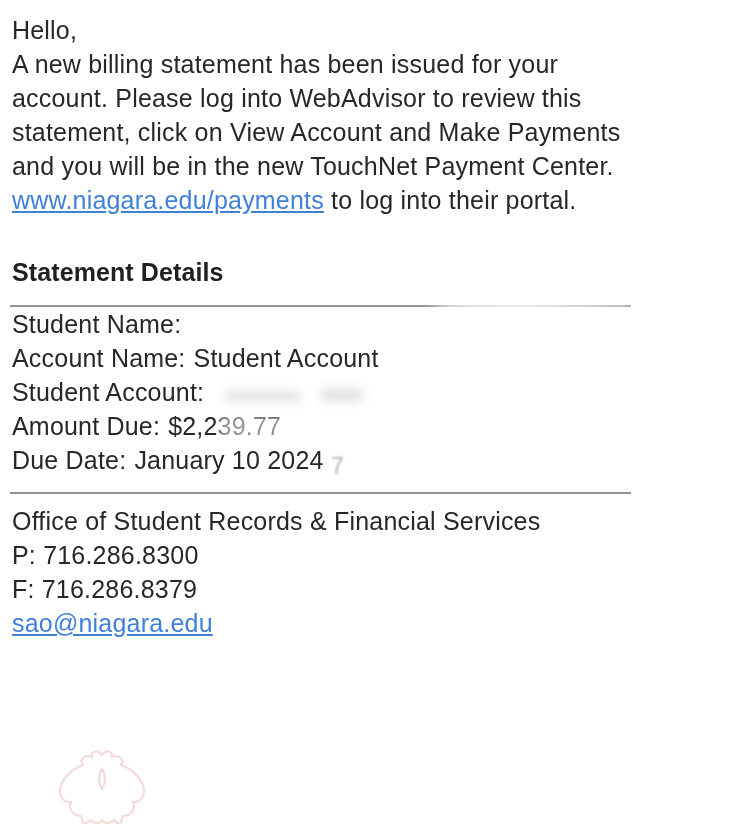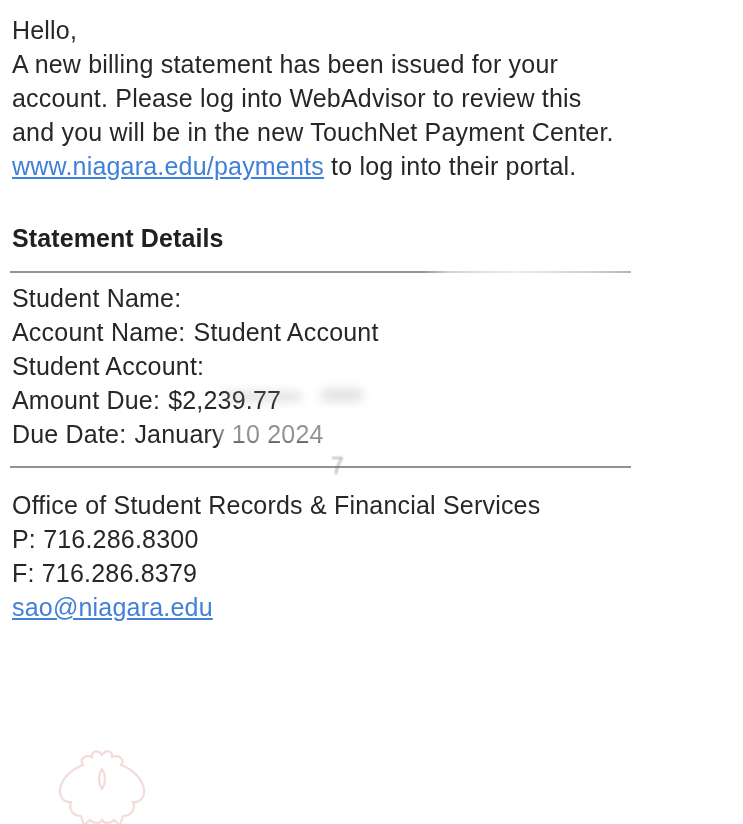--- a/index.html
+++ b/index.html
@@ -108,6 +108,7 @@
     <div>
       <div class="line">A new billing statement has been issued for your</div>
       <div class="line">account. Please log into WebAdvisor to review this</div>
+      <div class="line">statement, click on View Account and Make Payments</div>
       <div class="line">and you will be in the new TouchNet Payment Center.</div>
       <div class="line"><a class="link" href="#">www.niagara.edu/payments</a><span> to log into their portal.</span></div>
     </div>

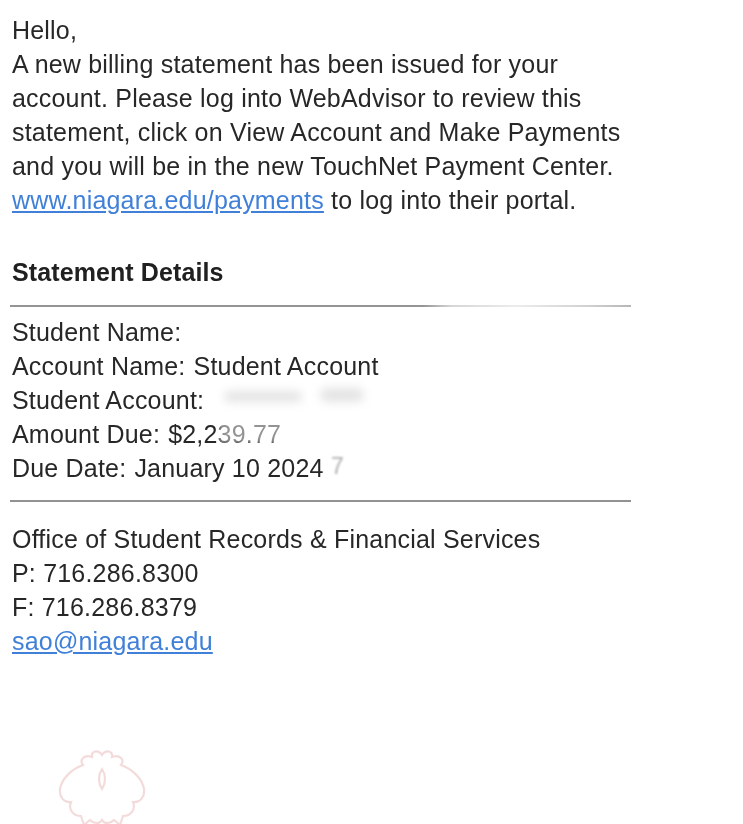--- a/index.html
+++ b/index.html
@@ -53,7 +53,7 @@
     margin-top: 15px;
     background: #929292;
   }
-  .fields { margin-top: 8px; }
+  .fields { margin-top: 0; }
   .signature { margin-top: 20px; }
   .field-value { margin-left: 8px; }
 

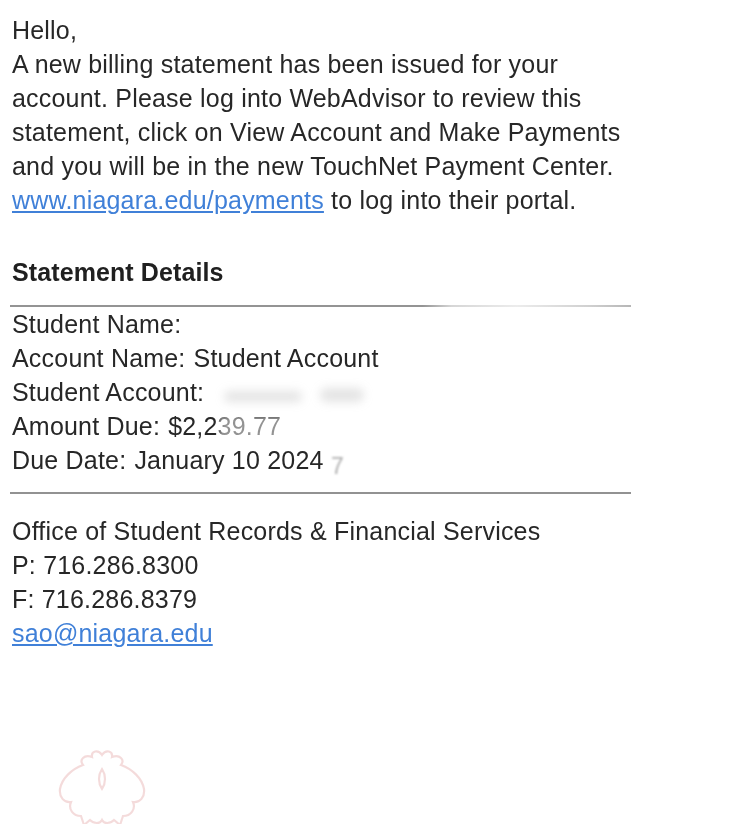--- a/index.html
+++ b/index.html
@@ -54,7 +54,7 @@
     background: #929292;
   }
   .fields { margin-top: 0; }
-  .signature { margin-top: 20px; }
+  .signature { margin-top: 10px; }
   .field-value { margin-left: 8px; }
 
   

